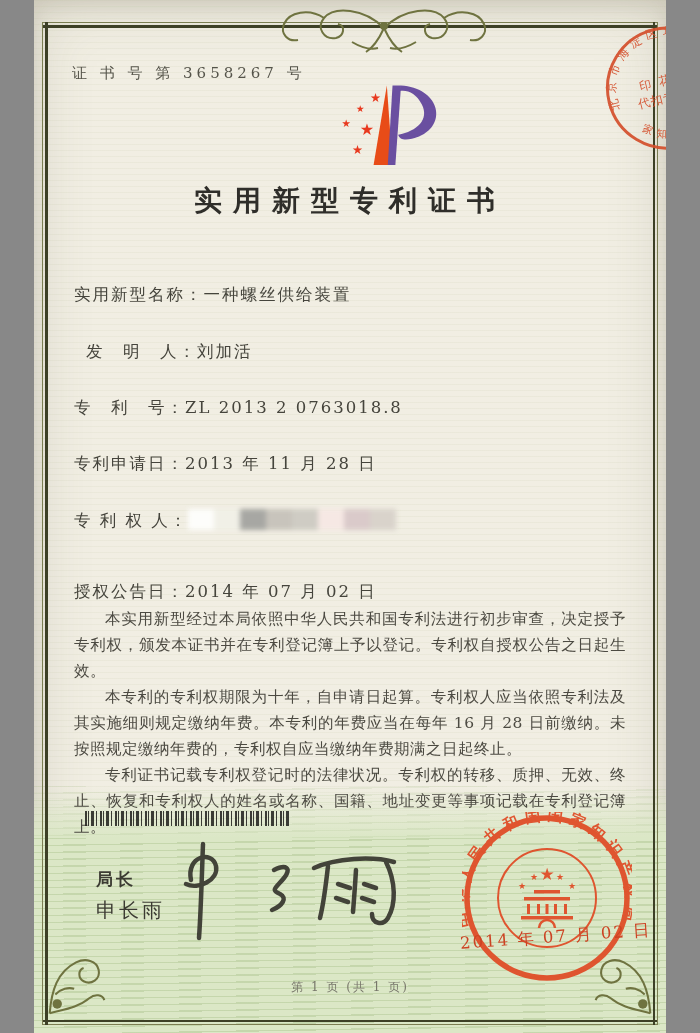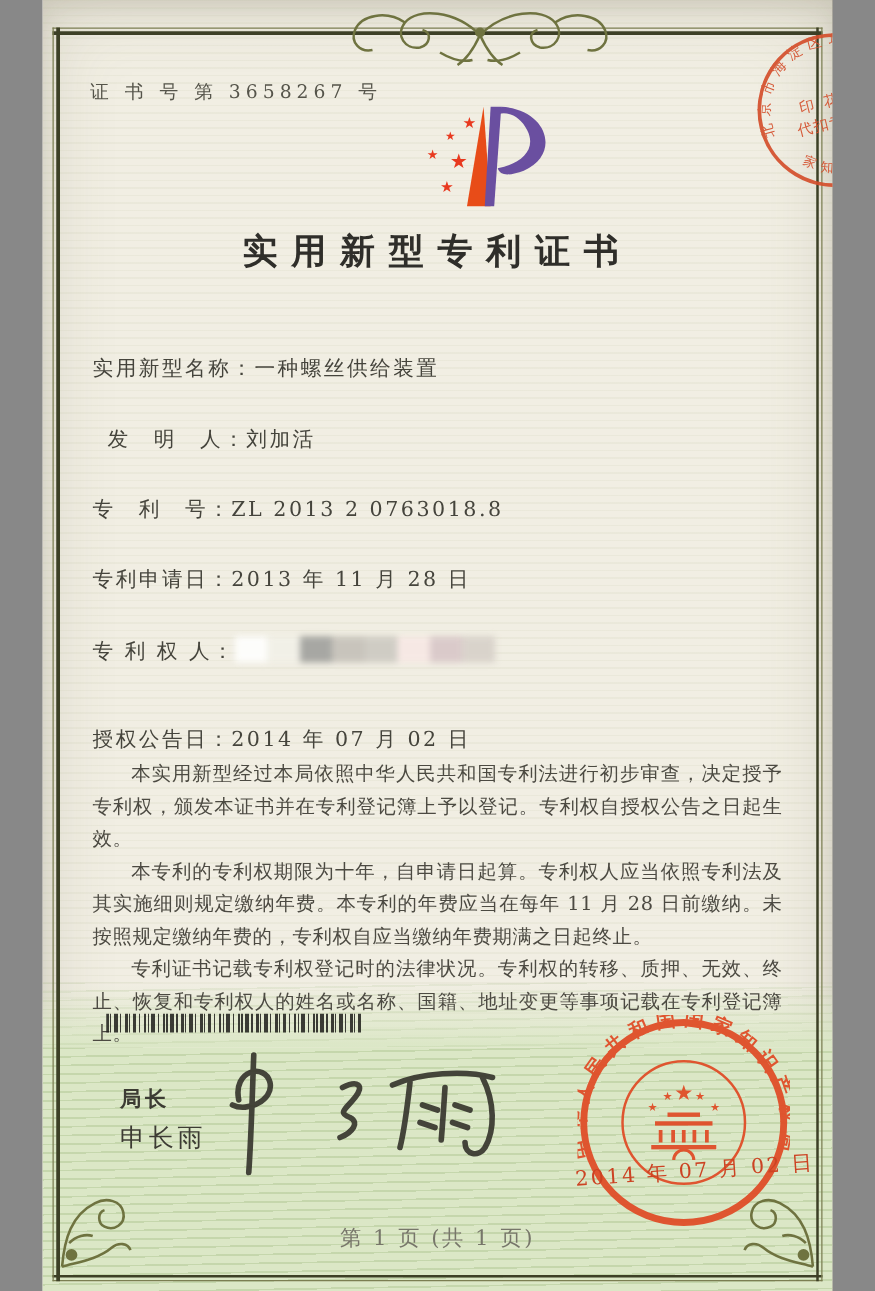--- a/index.html
+++ b/index.html
@@ -172,7 +172,7 @@
 
   <div class="body-text">
     <p>本实用新型经过本局依照中华人民共和国专利法进行初步审查，决定授予专利权，颁发本证书并在专利登记簿上予以登记。专利权自授权公告之日起生效。</p>
-    <p>本专利的专利权期限为十年，自申请日起算。专利权人应当依照专利法及其实施细则规定缴纳年费。本专利的年费应当在每年 11 月 28 日前缴纳。未按照规定缴纳年费的，专利权自应当缴纳年费期满之日起终止。</p>
+    <p>本专利的专利权期限为十年，自申请日起算。专利权人应当依照专利法及其实施细则规定缴纳年费。本专利的年费应当在每年 16 月 28 日前缴纳。未按照规定缴纳年费的，专利权自应当缴纳年费期满之日起终止。</p>
     <p>专利证书记载专利权登记时的法律状况。专利权的转移、质押、无效、终止、恢复和专利权人的姓名或名称、国籍、地址变更等事项记载在专利登记簿上。</p>
   </div>
 

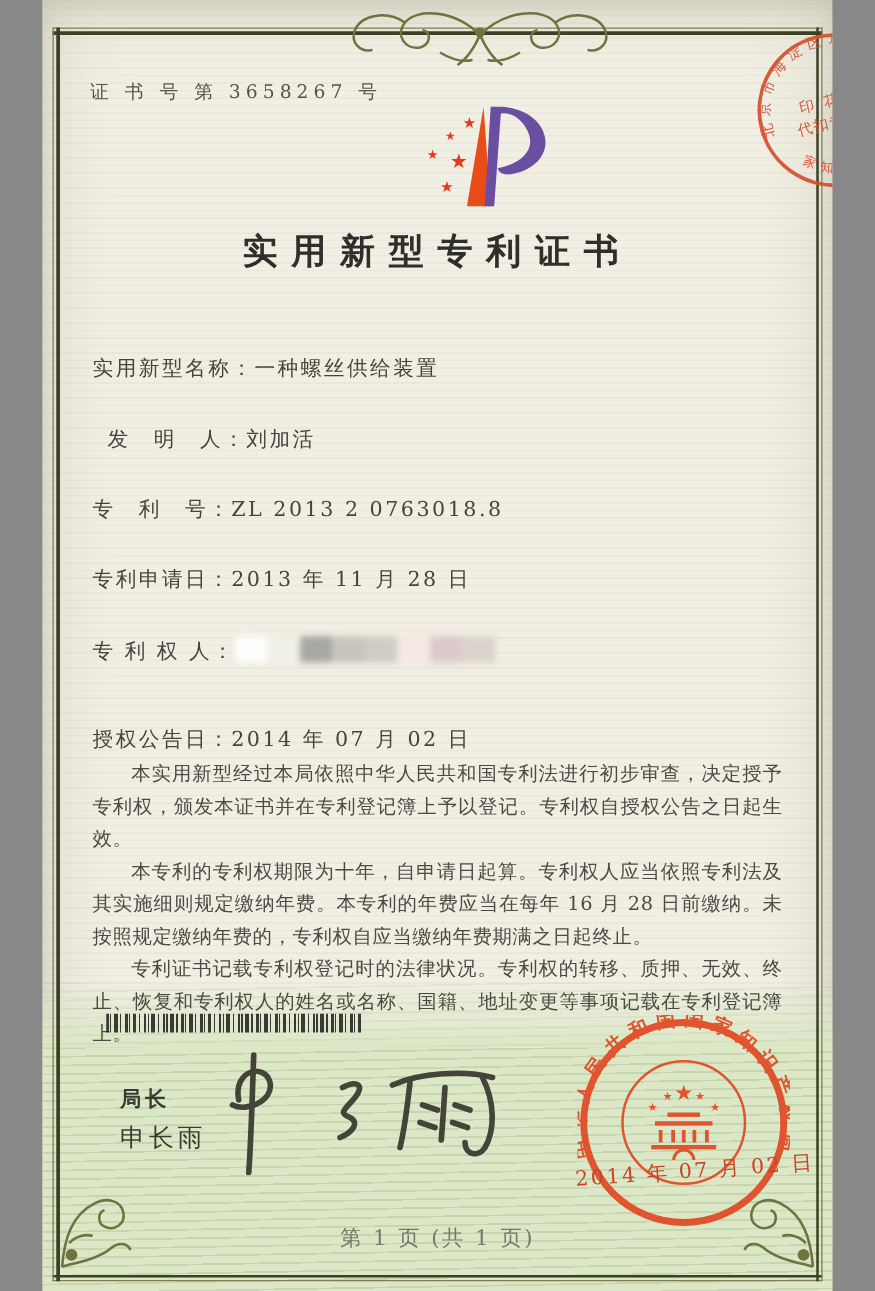--- a/index.html
+++ b/index.html
@@ -51,7 +51,7 @@
   .sig-title{position:absolute;left:62px;top:868px;font-size:17px;letter-spacing:3px;color:#3c3b33;font-weight:bold;}
   .sig-name{position:absolute;left:62px;top:897px;font-size:20px;letter-spacing:3px;color:#3c3b33;}
   .autograph{position:absolute;left:112px;top:840px;}
-  .footer{position:absolute;left:0;right:0;top:979px;text-align:center;font-size:17px;
+  .footer{position:absolute;left:0;right:0;top:979px;text-align:center;font-size:12px;
     letter-spacing:2px;color:#77766a;}
   
   .tax-stamp{position:absolute;left:568px;top:22px;opacity:.92;transform:rotate(-14deg);}

